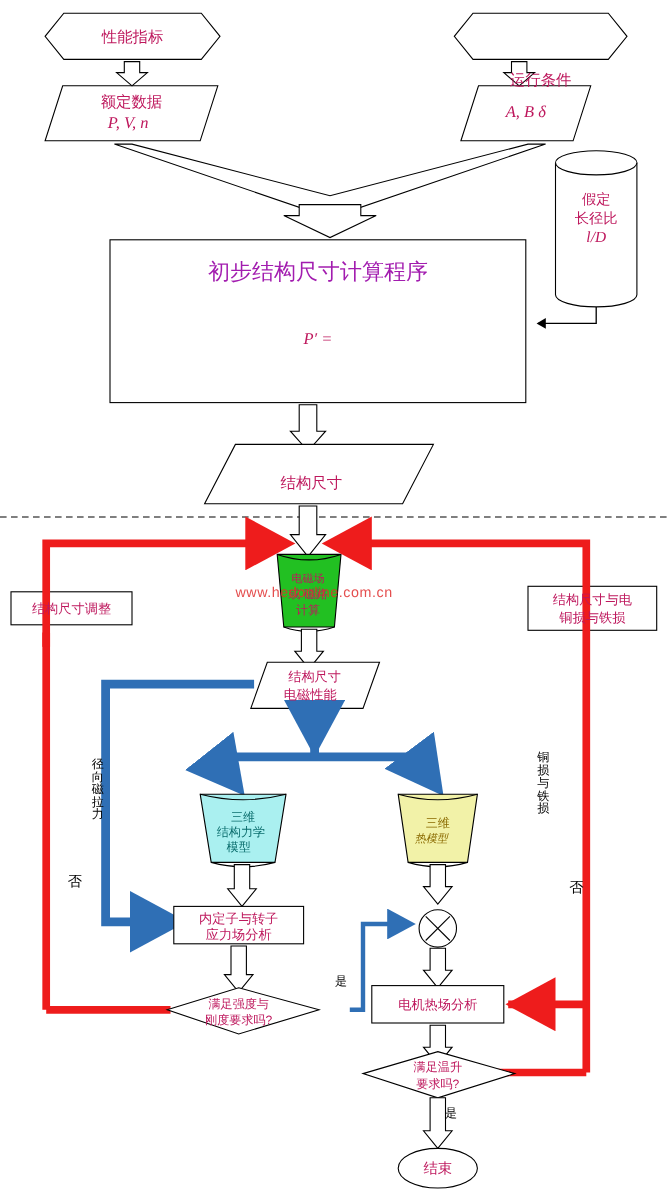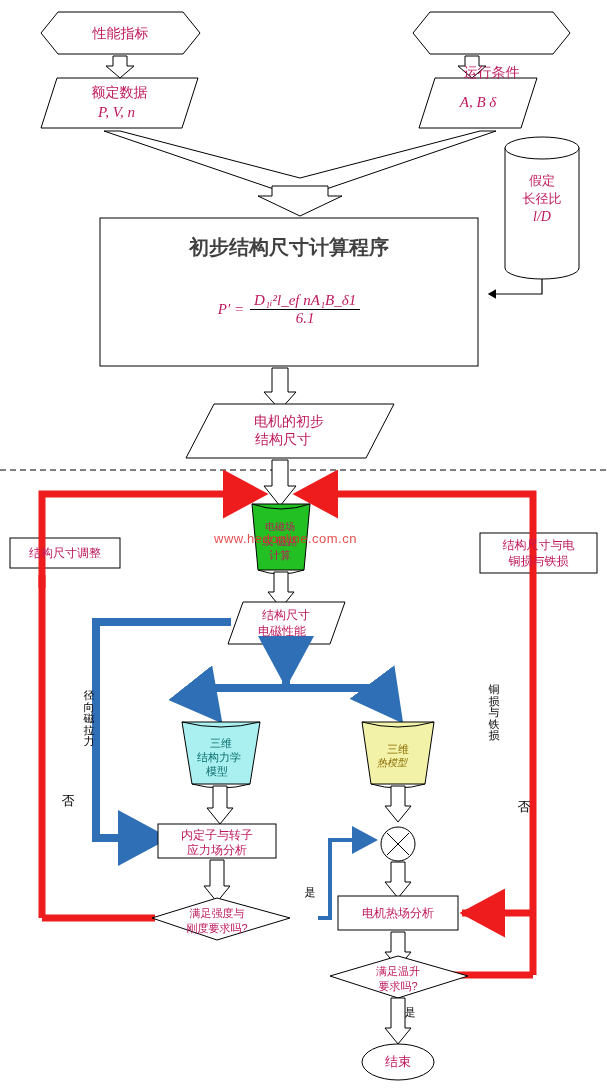--- a/index.html
+++ b/index.html
@@ -11,7 +11,7 @@
   .lbl{position:absolute;font-size:11px;color:#000;text-align:center;line-height:1.15;}
   .vlabel{position:absolute;font-size:11px;color:#000;width:14px;line-height:1.05;text-align:center;}
   .watermark{position:absolute;color:#e03030;font-size:13px;opacity:.85;letter-spacing:.5px;}
-  .big-red{color:#404040;font-size:20px;font-weight:bold;font-family:"Liberation Serif",serif;}
+  .big-red{color:#a21caf;font-size:20px;font-weight:normal;font-family:"Liberation Serif",serif;}
   .formula{font-family:"Liberation Serif",serif;font-style:italic;font-size:15px;}
   .frac{display:inline-block;text-align:center;vertical-align:middle;}
   .frac .num{display:block;border-bottom:1px solid #000;padding:0 4px;}

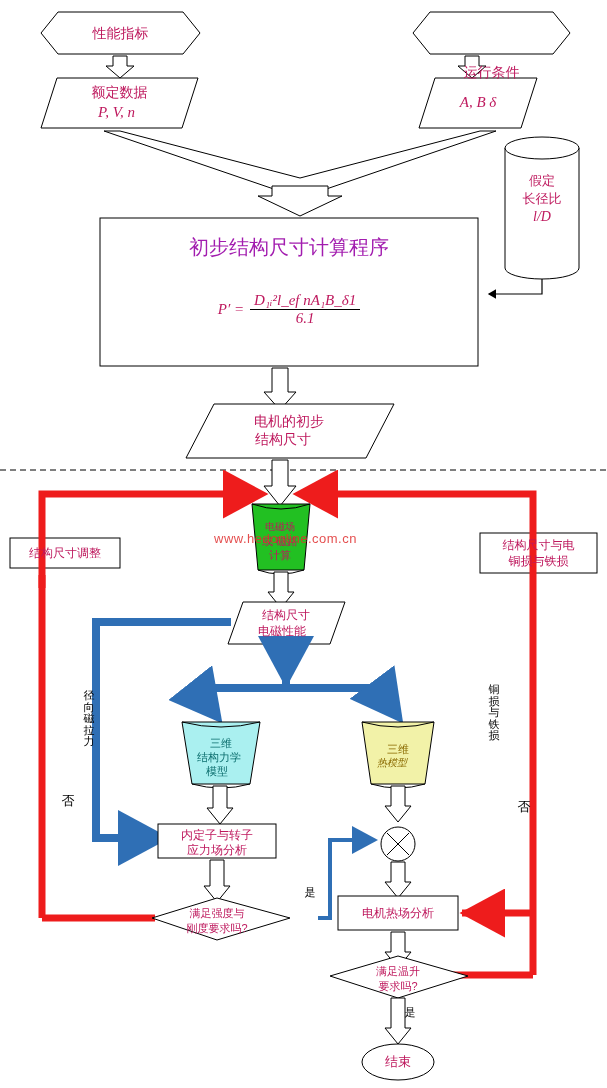--- a/index.html
+++ b/index.html
@@ -155,10 +155,6 @@
 
   <div class="node" style="left:100px;top:282px;width:378px;height:54px;">
     <span class="formula">P′ =</span>
-    <span class="frac formula" style="margin-left:6px;">
-      <span class="num">D₁ᵢ²l_ef nA₁B_δ1</span>
-      <span class="den">6.1</span>
-    </span>
   </div>
 
   <div class="node txt" style="left:196px;top:412px;width:186px;height:18px;font-size:14px;">电机的初步</div>

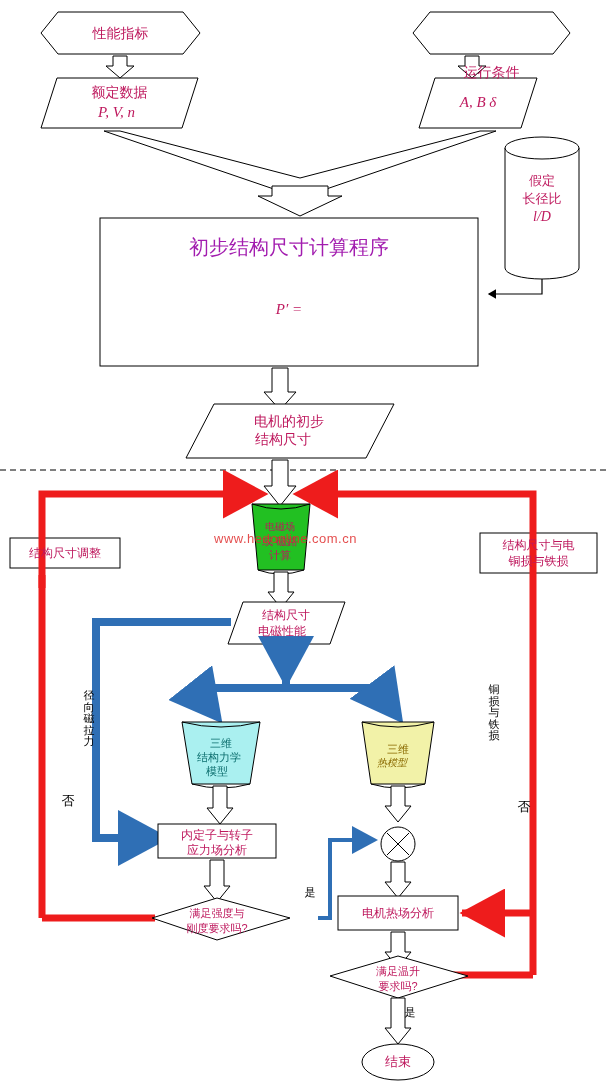--- a/index.html
+++ b/index.html
@@ -157,7 +157,6 @@
     <span class="formula">P′ =</span>
   </div>
 
-  <div class="node txt" style="left:196px;top:412px;width:186px;height:18px;font-size:14px;">电机的初步</div>
   <div class="node txt" style="left:190px;top:430px;width:186px;height:18px;font-size:14px;">结构尺寸</div>
 
   <div class="node txt" style="left:248px;top:520px;width:64px;height:14px;font-size:10px;">电磁场</div>

